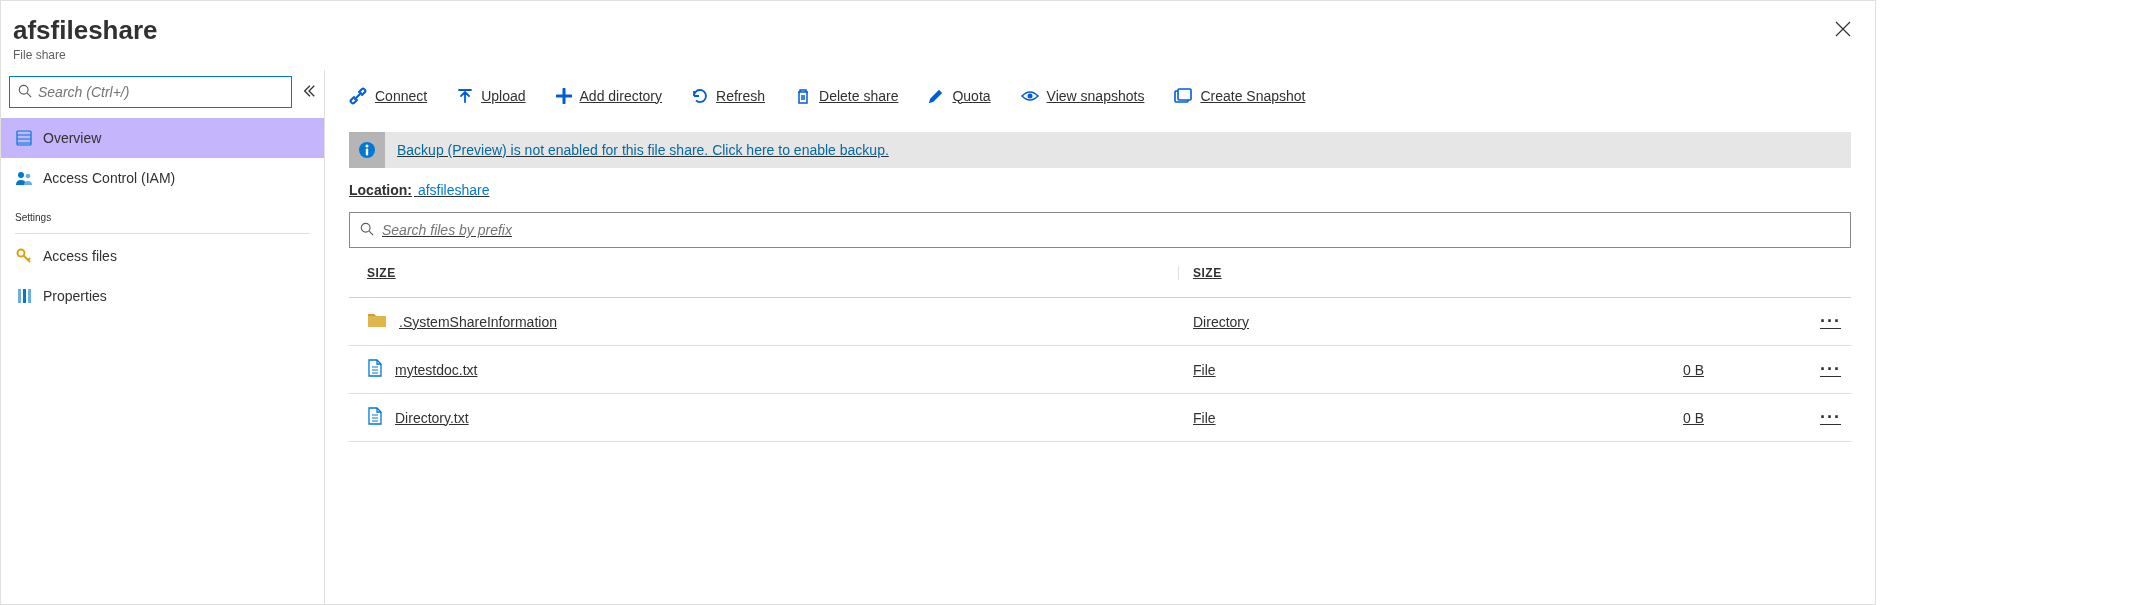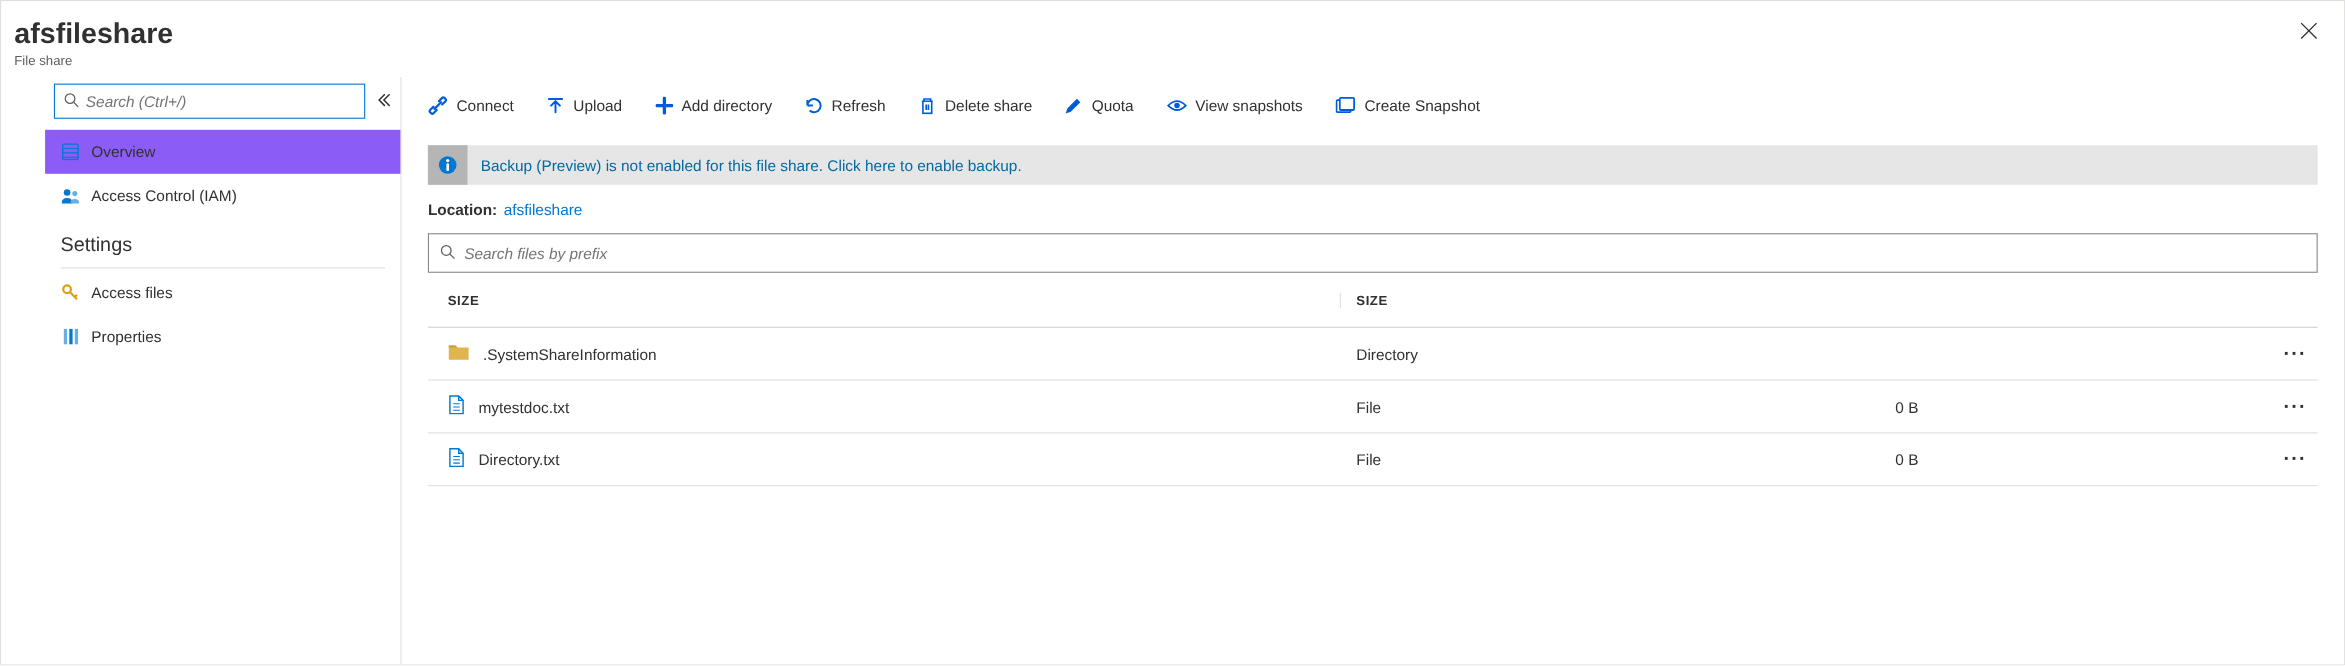--- a/index.html
+++ b/index.html
@@ -5,7 +5,7 @@
   * { box-sizing: border-box; margin: 0; padding: 0; font-family: "Segoe UI", sans-serif; }
   body { background: #fff; color: #323130; font-size: 14px; }
 
-  .blade { width: 2132px; height: 605px; border: 1px solid #e1dfdd; display: flex; flex-direction: column; position: relative; }
+  .blade { width: 1876px; height: 605px; border: 1px solid #e1dfdd; display: flex; flex-direction: column; position: relative; }
 
   .header { padding: 14px 20px 8px 12px; display: flex; align-items: flex-start; }
   .header-titles { flex: 1; }

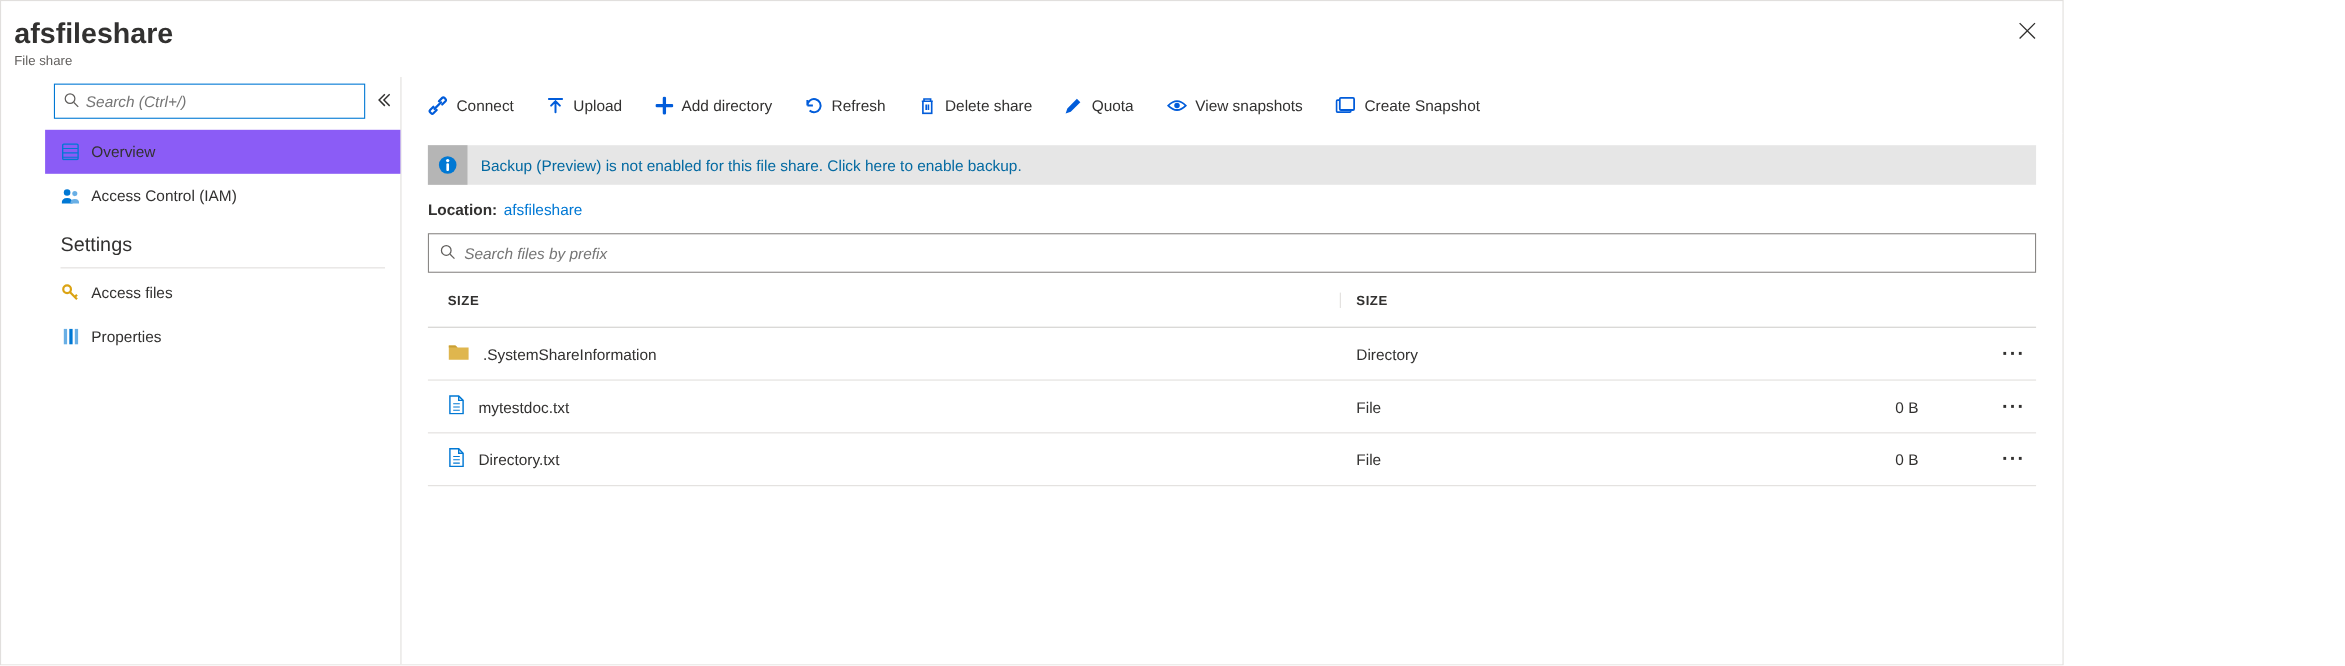--- a/index.html
+++ b/index.html
@@ -13,7 +13,7 @@
   .header-subtitle { font-size: 12px; color: #605e5c; margin-top: 2px; }
   .close-x { font-size: 20px; color: #605e5c; cursor: pointer; padding: 4px; }
 
-  .body { flex: 1; display: flex; overflow: hidden; padding-left: 40px; }
+  .body { flex: 1; display: flex; overflow: hidden; }
 
   
   .sidebar-wrap { width: 324px; display: flex; position: relative; border-right: 1px solid #e1dfdd; }

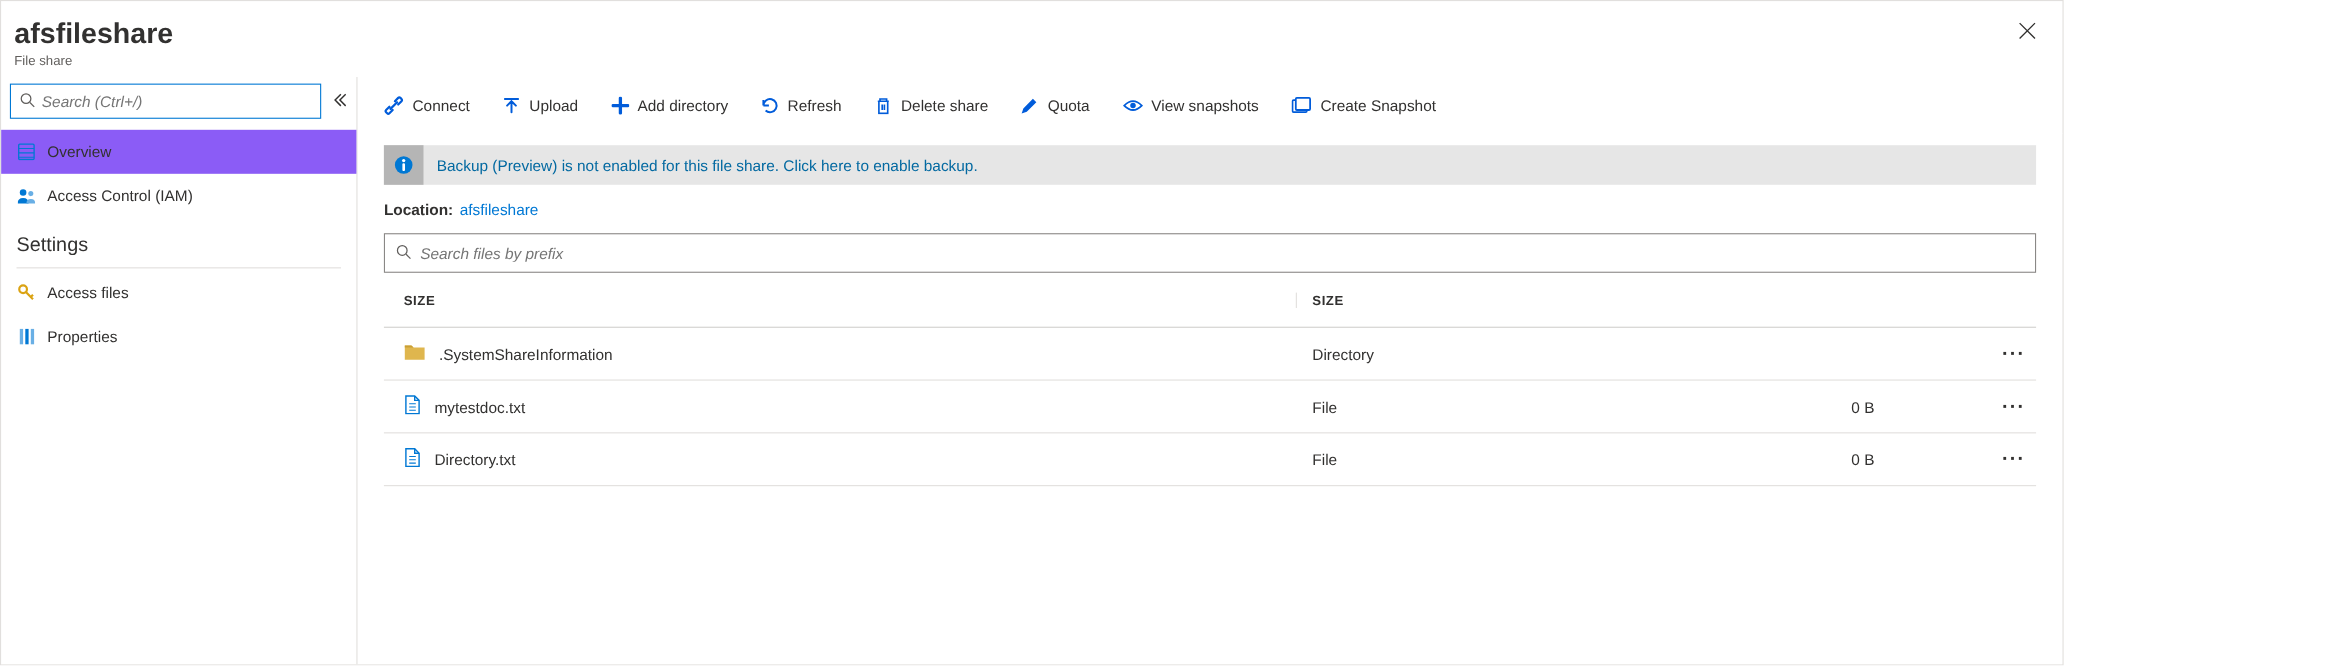--- a/index.html
+++ b/index.html
@@ -32,7 +32,7 @@
   .nav-divider-line { height:1px; background:#e1dfdd; margin: 4px 14px 2px 14px; }
 
   
-  .main { flex: 1; display: flex; flex-direction: column; }
+  .main { flex: 1; display: flex; flex-direction: column; text-decoration: underline; }
 
   .toolbar { display: flex; align-items: center; height: 52px; padding: 0 24px; gap: 30px; border-bottom: 1px solid #ffffff; }
   .toolbar-btn { display: inline-flex; align-items: center; gap: 8px; cursor: pointer; color: #323130; }

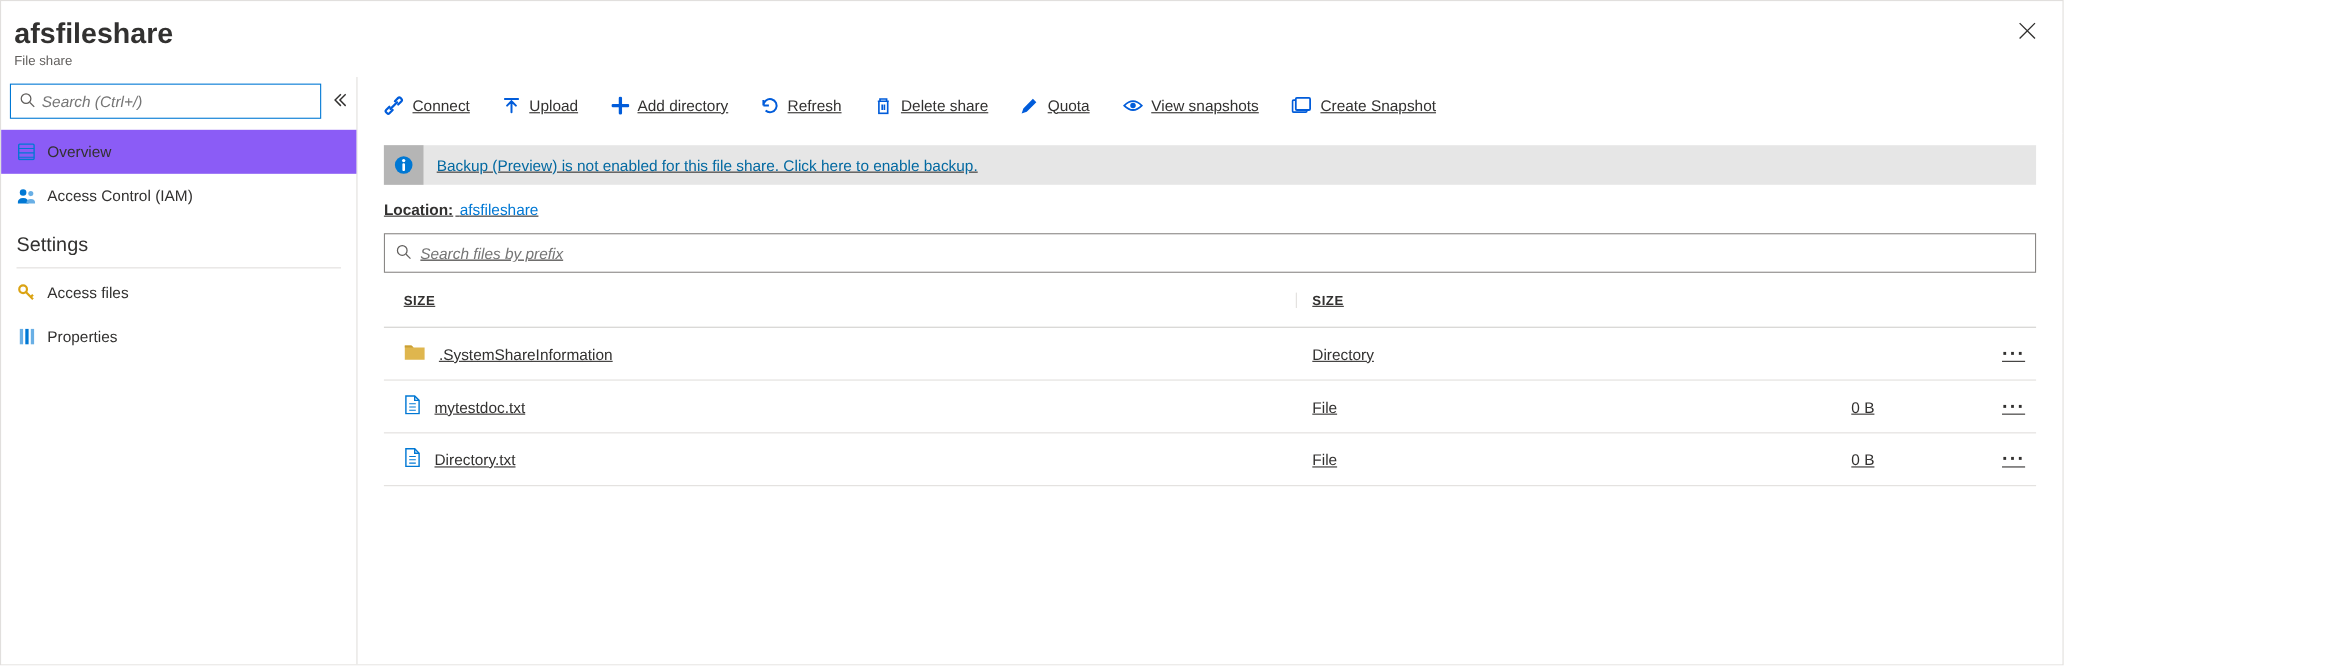--- a/index.html
+++ b/index.html
@@ -25,7 +25,7 @@
   .collapse-btn { margin-left: 10px; cursor: pointer; color: #323130; }
 
   .nav-item { display: flex; align-items: center; height: 40px; padding: 0 14px; cursor: pointer; gap: 10px; }
-  .nav-item.selected { background: #8b5cf6; font-weight: 400; }
+  .nav-item.selected { background: #c4b5fd; font-weight: 400; }
   .nav-item .icon-slot { width: 18px; display: flex; justify-content: center; }
 
   .nav-section-title { padding: 14px 14px 6px 14px; font-size: 18px; color: #323130; }

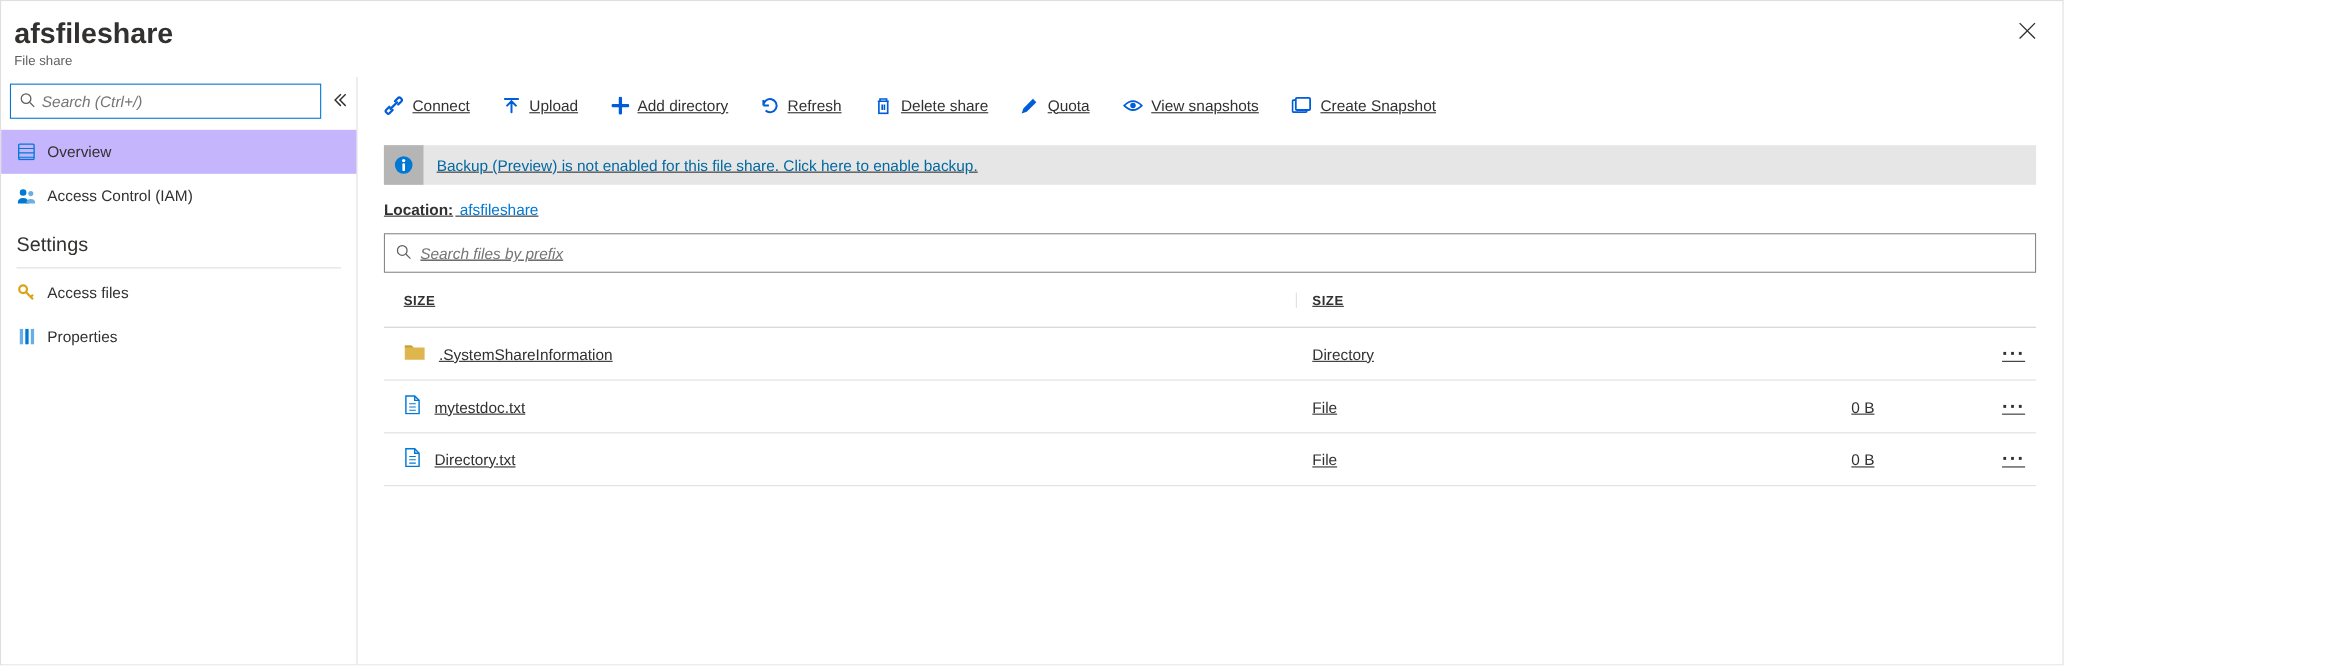--- a/index.html
+++ b/index.html
@@ -28,7 +28,7 @@
   .nav-item.selected { background: #c4b5fd; font-weight: 400; }
   .nav-item .icon-slot { width: 18px; display: flex; justify-content: center; }
 
-  .nav-section-title { padding: 14px 14px 6px 14px; font-size: 18px; color: #323130; }
+  .nav-section-title { padding: 14px 14px 6px 14px; font-size: 10px; color: #323130; }
   .nav-divider-line { height:1px; background:#e1dfdd; margin: 4px 14px 2px 14px; }
 
   

